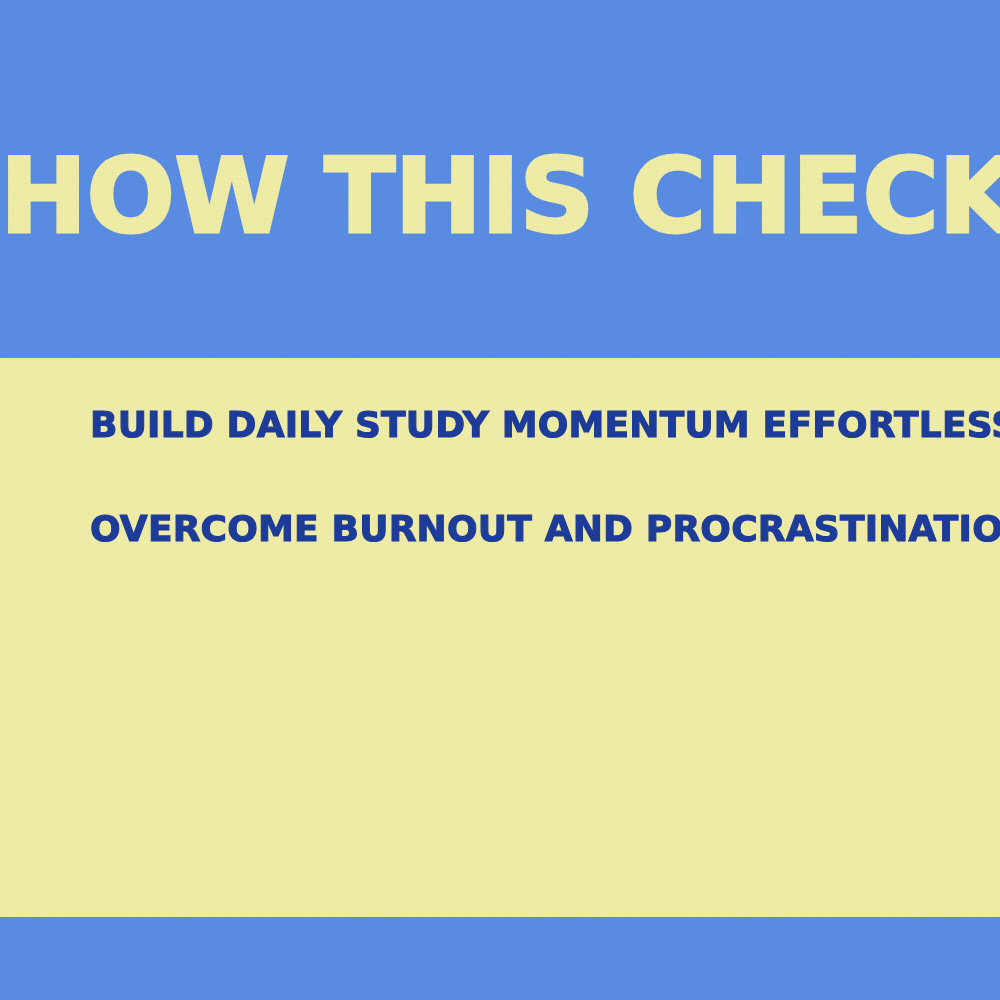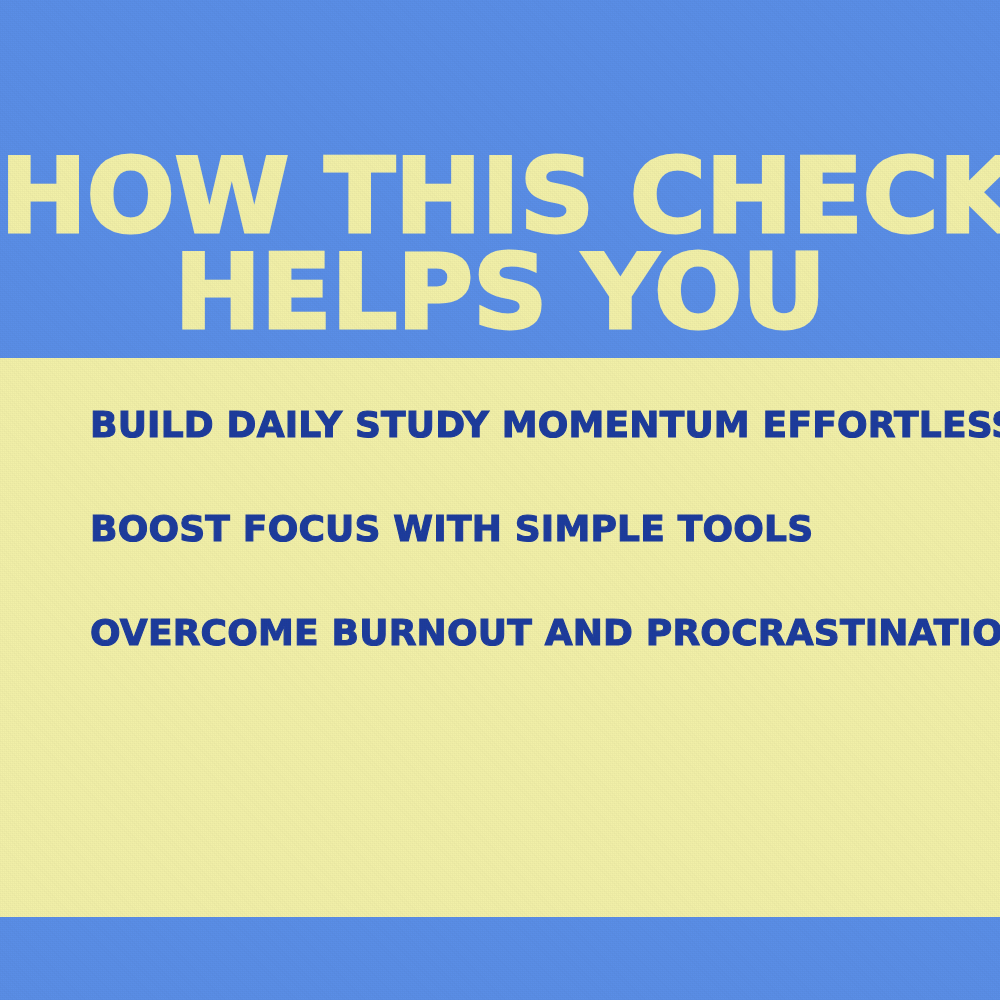--- a/index.html
+++ b/index.html
@@ -132,7 +132,6 @@
 
   <h1 id="headline">
     <span class="hl-line hl-line-1">HOW THIS CHECKLIST</span>
-    <span class="hl-line hl-line-2">HELPS YOU</span>
   </h1>
 
   <ul id="benefit-list">

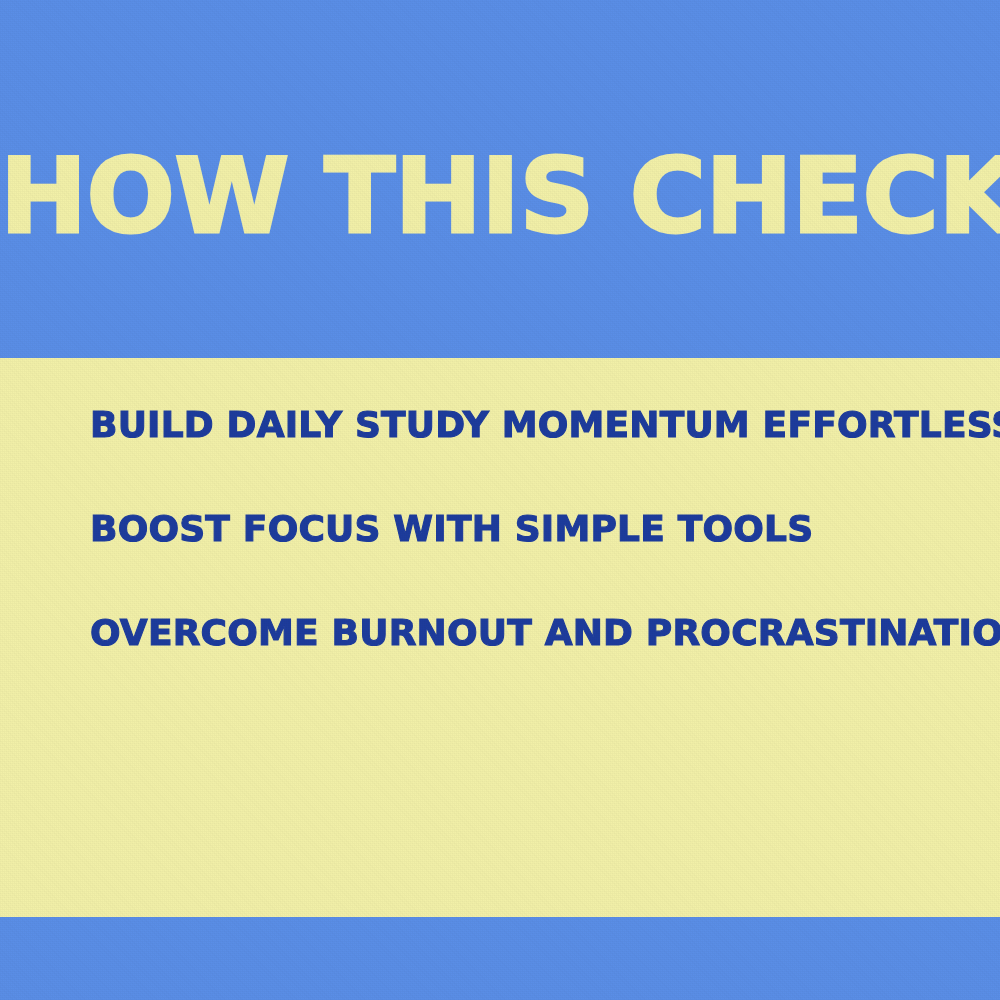--- a/index.html
+++ b/index.html
@@ -139,9 +139,6 @@
       <span class="benefit-text">BUILD DAILY STUDY MOMENTUM EFFORTLESSLY</span>
     </li>
     <li>
-      <span class="benefit-text">BOOST FOCUS WITH SIMPLE TOOLS</span>
-    </li>
-    <li>
       <span class="benefit-text">OVERCOME BURNOUT AND PROCRASTINATION</span>
     </li>
   </ul>

